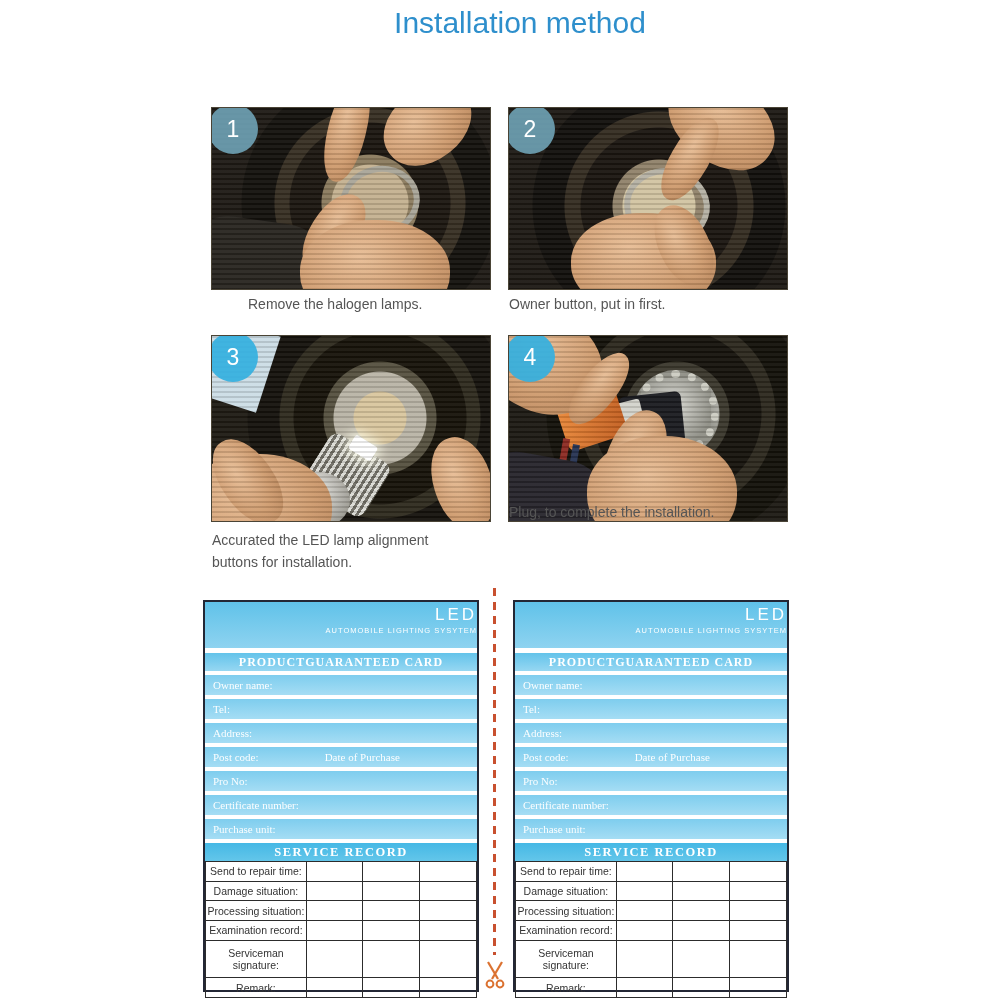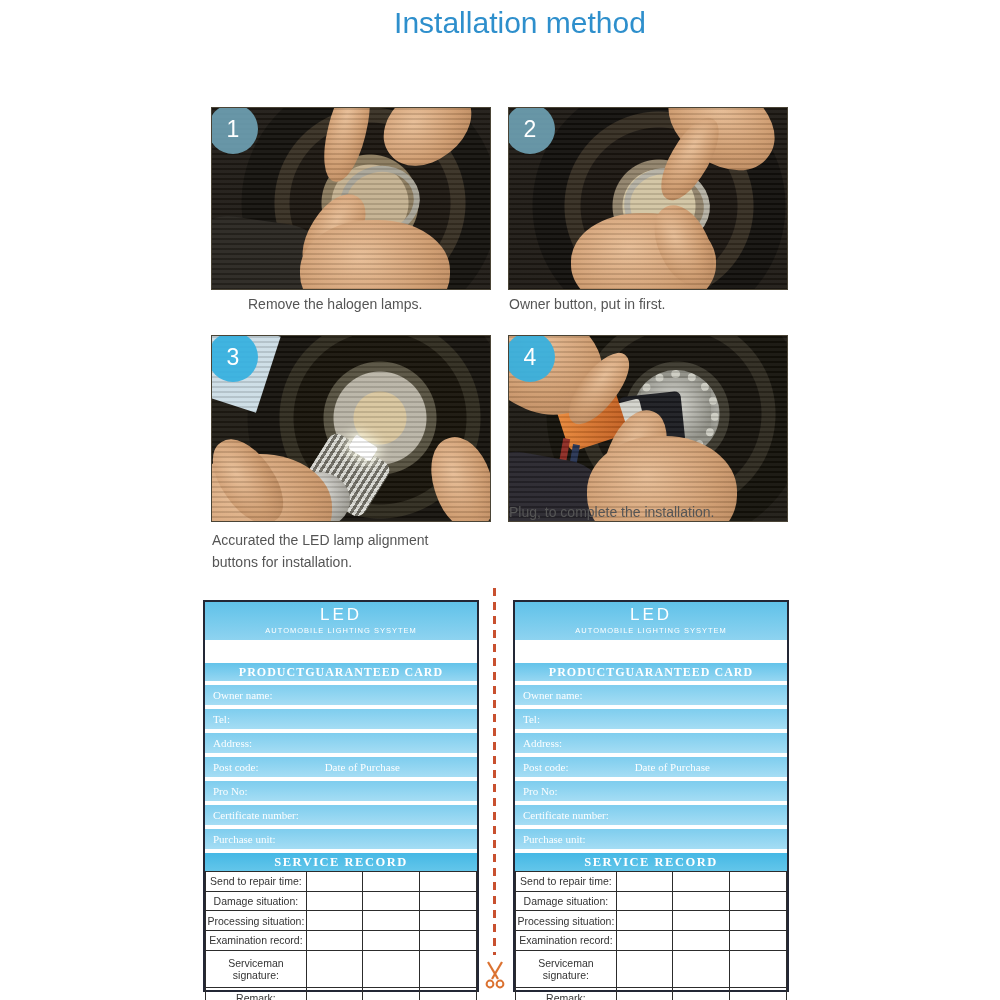--- a/index.html
+++ b/index.html
@@ -82,8 +82,8 @@
         border:2px solid #232735;box-sizing:border-box;}
   #card-left{left:203px;}
   #card-right{left:513px;}
-  .card-head{height:38px;margin-bottom:23px;background:linear-gradient(180deg,#60c2e9,#8ed3f0);
-             text-align:center;color:#fff;}
+  .card-head{height:46px;margin-bottom:5px;background:linear-gradient(180deg,#60c2e9,#8ed3f0);
+             text-align:right;color:#fff;}
   .brand{font-size:17px;letter-spacing:3px;padding-top:3px;}
   .brand-sub{font-size:7.5px;letter-spacing:1px;margin-top:1px;}
   .tband{height:18px;margin-bottom:4px;background:linear-gradient(180deg,#63c3ea,#96d7f2);

